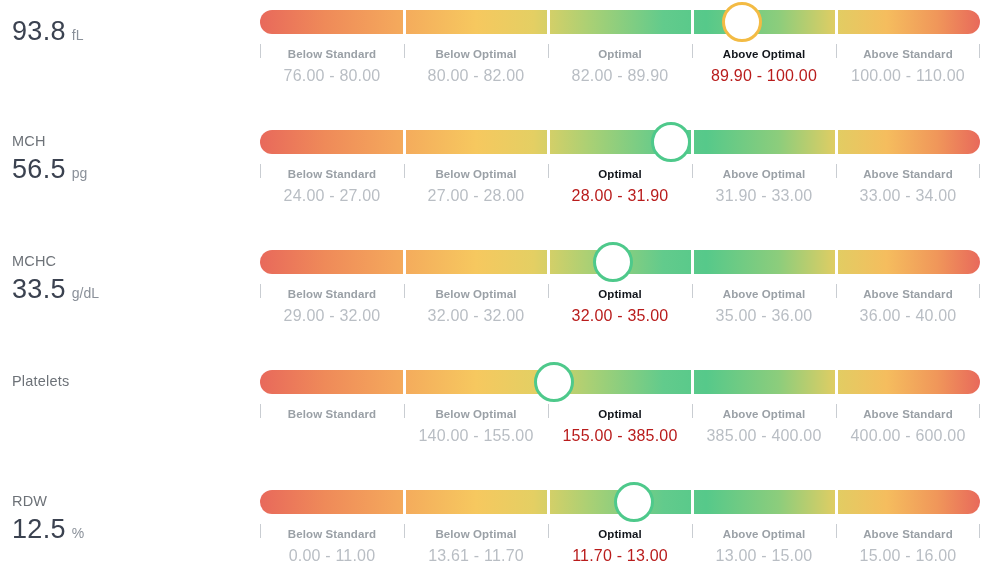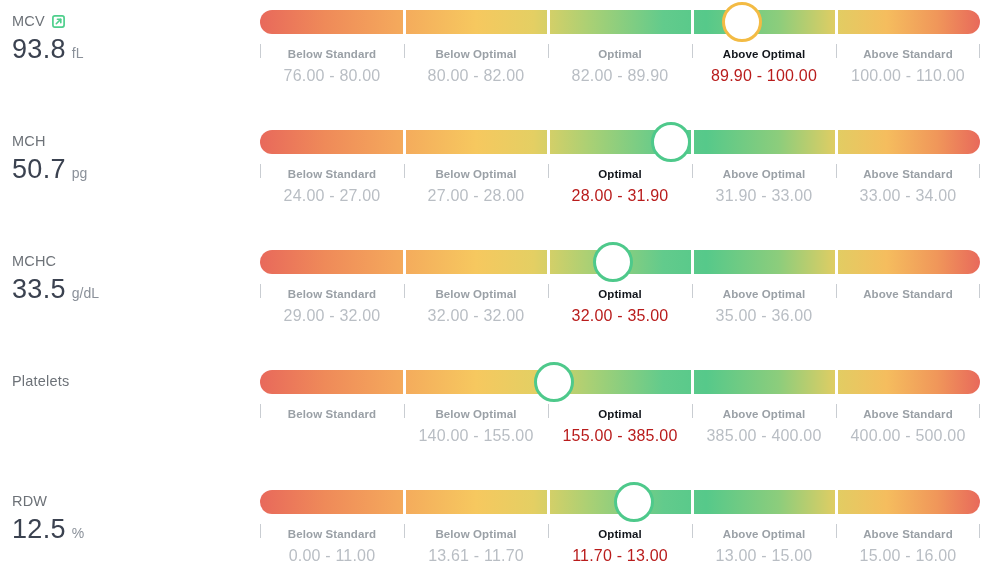--- a/index.html
+++ b/index.html
@@ -184,16 +184,6 @@
 <div id="biomarker-panel">
     <div class="marker-row">
       <div class="info-col">
-        <div class="info-name-line">
-          <span class="info-name">MCV</span>
-          <span class="ext-link-icon">
-            <svg width="13" height="13" viewBox="0 0 13 13">
-              <rect x="0.9" y="0.9" width="11.2" height="11.2" rx="2" ry="2" fill="none" stroke="#4ecf8c" stroke-width="1.7"></rect>
-              <path d="M4.3 8.7 L8.6 4.4" stroke="#4ecf8c" stroke-width="1.6" stroke-linecap="round"></path>
-              <path d="M5.4 4.3 L8.8 4.3 L8.8 7.7" fill="none" stroke="#4ecf8c" stroke-width="1.6" stroke-linecap="round" stroke-linejoin="round"></path>
-            </svg>
-          </span>
-        </div>
         <div class="info-value-line">
           <span class="info-value">93.8</span>
           <span class="info-unit">fL</span>

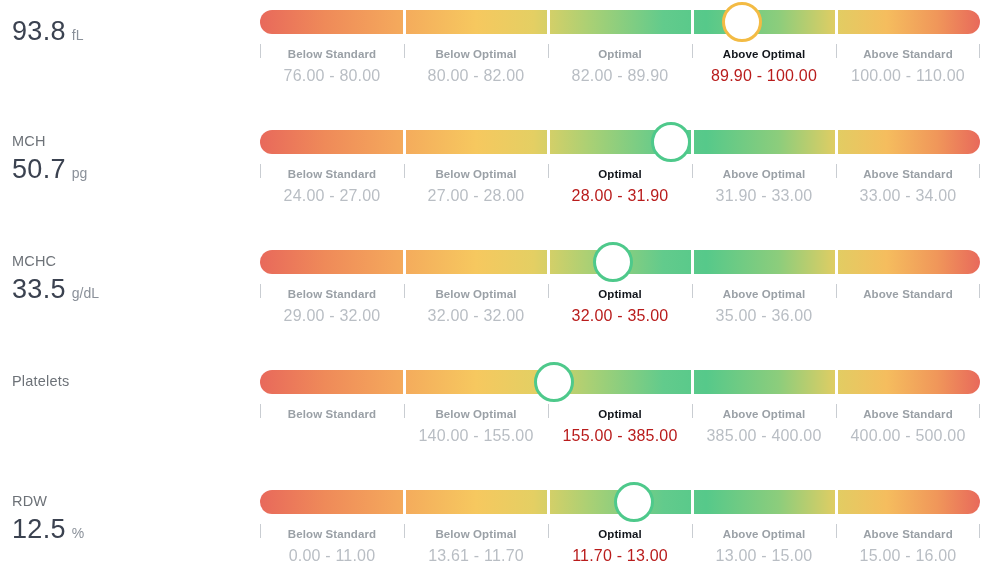--- a/index.html
+++ b/index.html
@@ -232,7 +232,7 @@
           <span class="info-name">MCH</span>
         </div>
         <div class="info-value-line">
-          <span class="info-value">50.7</span>
+          <span class="info-value">56.5</span>
           <span class="info-unit">pg</span>
         </div>
       </div>

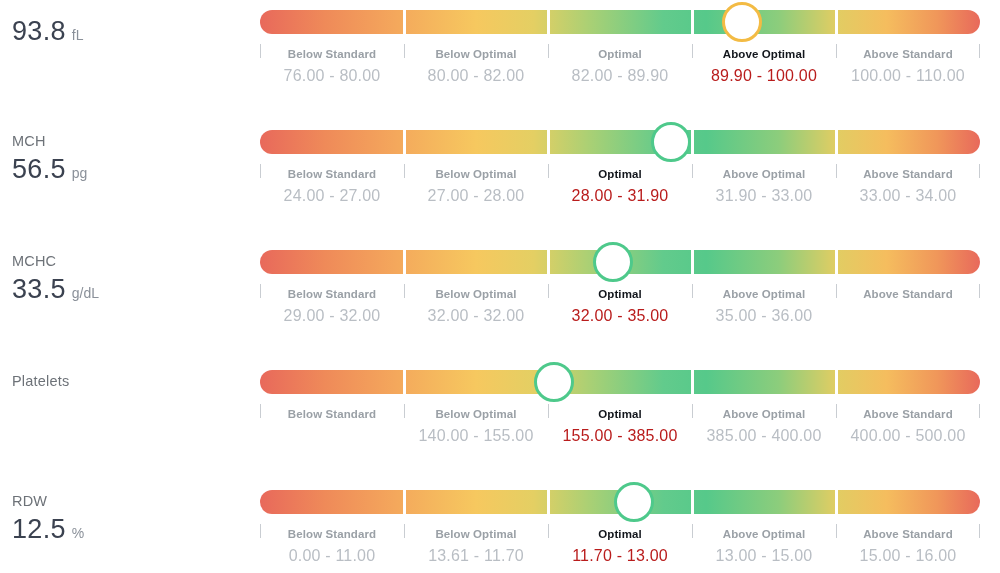--- a/index.html
+++ b/index.html
@@ -316,6 +316,7 @@
         </div>
         <div class="seg-label" style="left: 576px; width: 144px;">
           <div class="seg-title">Above Standard</div>
+          <div class="seg-range">36.00 - 40.00</div>
         </div>
       </div>
     </div>

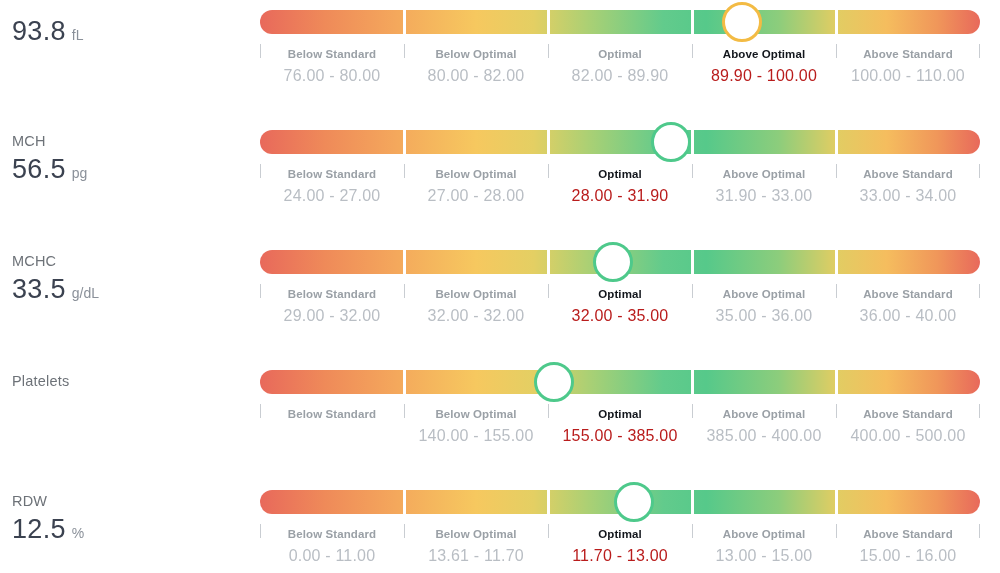--- a/index.html
+++ b/index.html
@@ -358,7 +358,7 @@
         </div>
         <div class="seg-label" style="left: 576px; width: 144px;">
           <div class="seg-title">Above Standard</div>
-          <div class="seg-range">400.00 - 500.00</div>
+          <div class="seg-range">400.00 - 600.00</div>
         </div>
       </div>
     </div>

